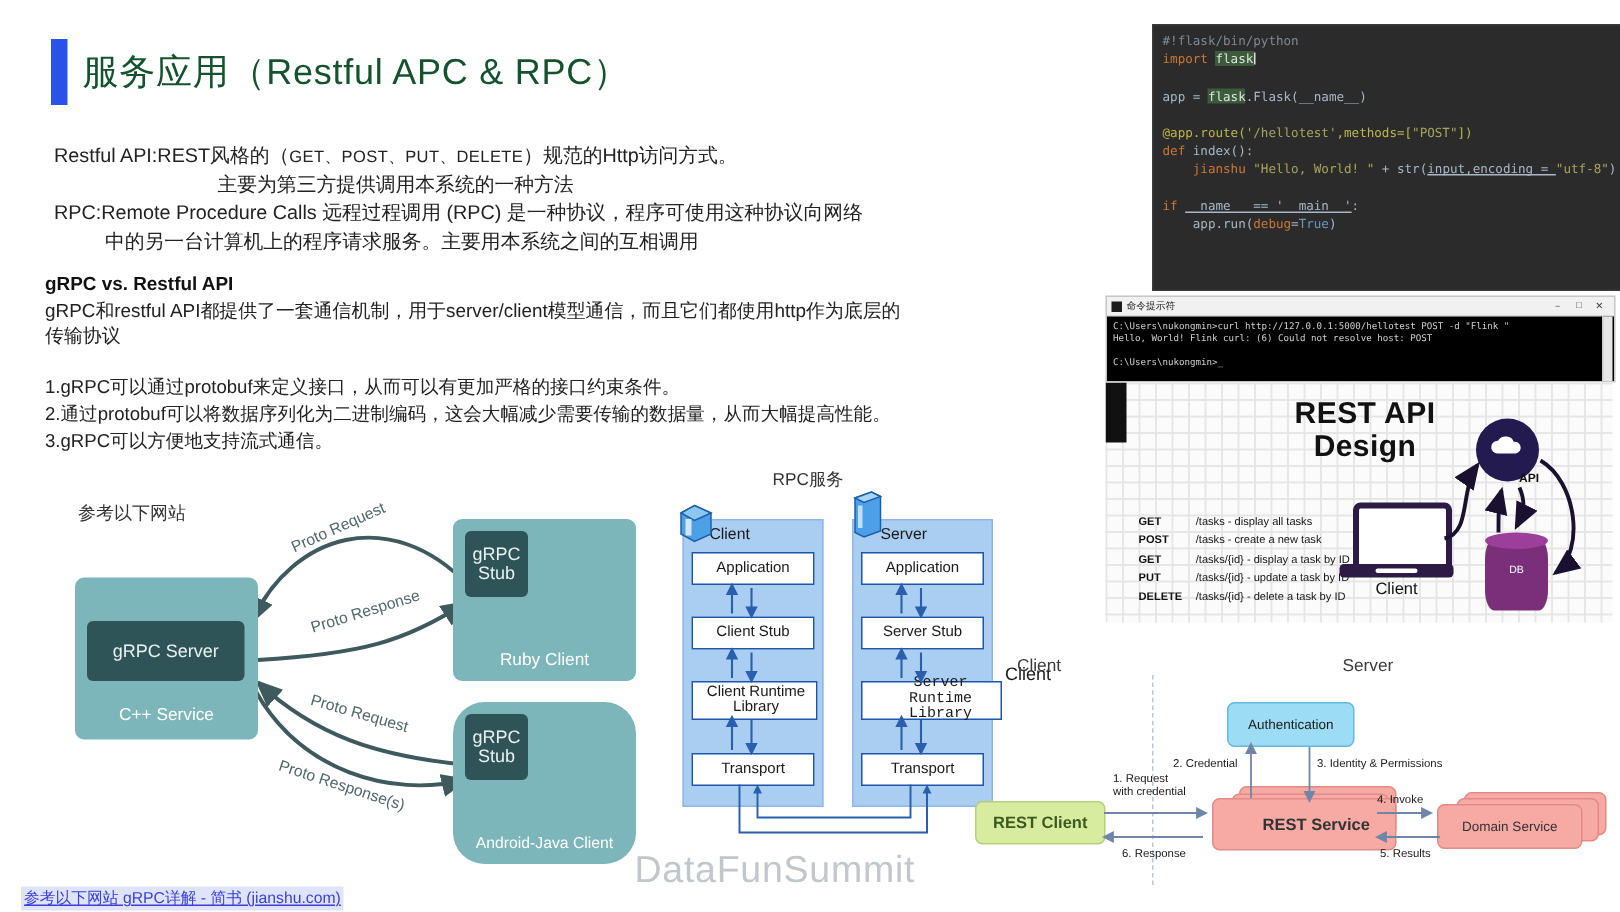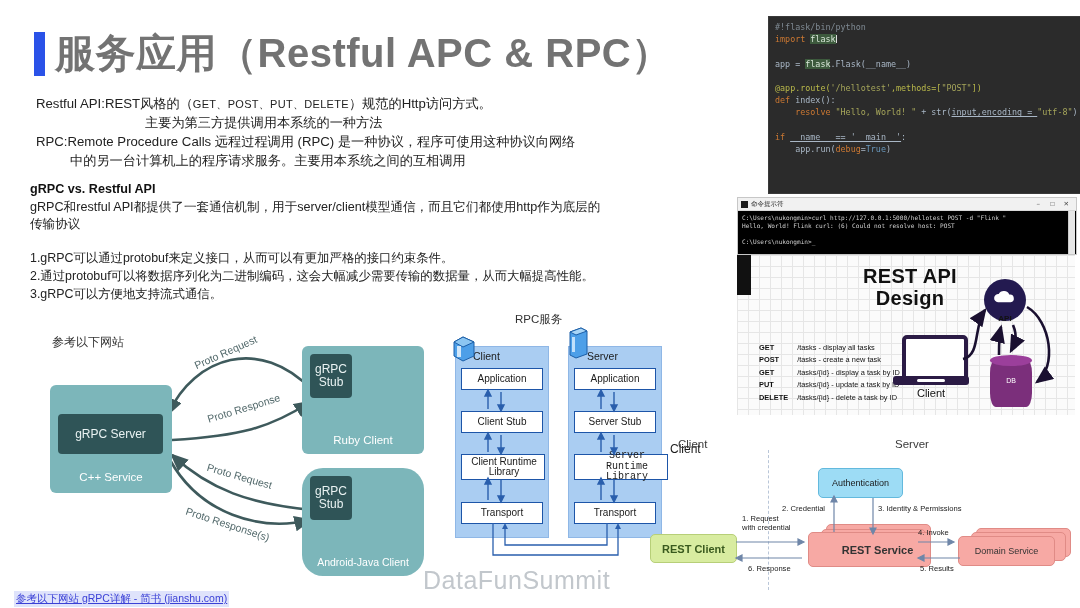--- a/index.html
+++ b/index.html
@@ -10,7 +10,7 @@
   
   #title-row{left:34px;top:26px;display:flex;align-items:center;gap:10px;}
   #title-accent{width:11px;height:44px;background:#2a52e8;}
-  #title-text{font-size:40px;font-weight:700;letter-spacing:.5px;color:#737373;white-space:nowrap;}
+  #title-text{font-size:24px;font-weight:400;letter-spacing:.5px;color:#14532d;white-space:nowrap;}
 
   
   .para{font-size:13.2px;line-height:19px;color:#222;white-space:nowrap;}

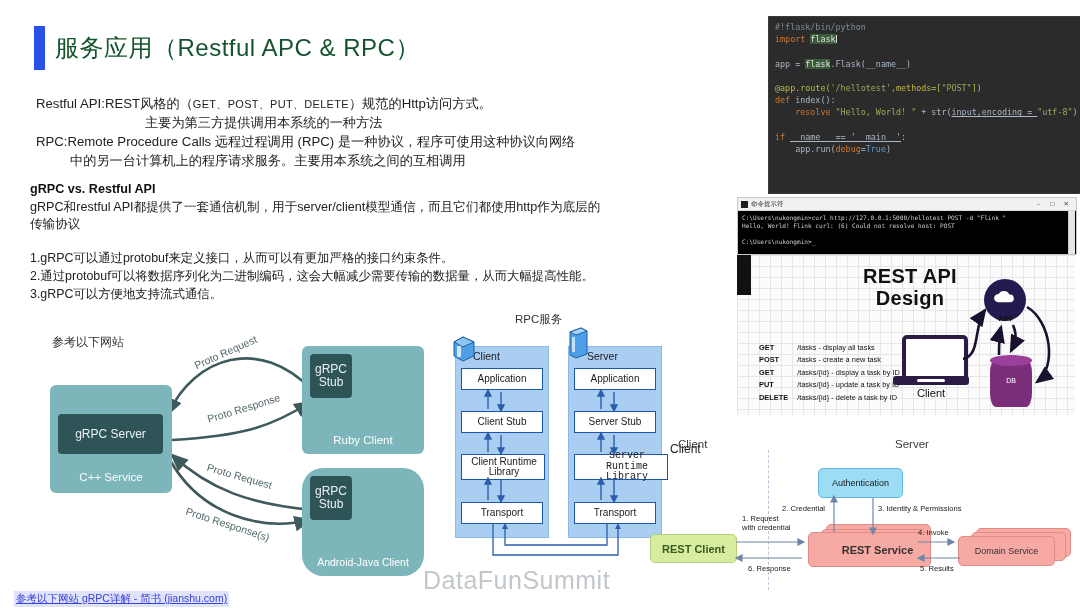--- a/index.html
+++ b/index.html
@@ -256,7 +256,7 @@
   <div class="ln">&nbsp;</div>
   <div class="ln"><span class="c-dec">@app.route(</span><span class="c-str">'/hellotest'</span><span class="c-dec">,methods=[</span><span class="c-str">"POST"</span><span class="c-dec">])</span></div>
   <div class="ln"><span class="c-kw">def</span> index():</div>
-  <div class="ln">    <span class="c-kw">resolve</span> <span class="c-str">"Hello, World! "</span> + str(<span class="c-und">input,encoding = </span><span class="c-str">"utf-8"</span>)</div>
+  <div class="ln">    <span class="c-kw">jianshu</span> <span class="c-str">"Hello, World! "</span> + str(<span class="c-und">input,encoding = </span><span class="c-str">"utf-8"</span>)</div>
   <div class="ln">&nbsp;</div>
   <div class="ln"><span class="c-kw">if</span> <span class="c-und">__name__ == '__main__'</span>:</div>
   <div class="ln">    app.run(<span class="c-kw">debug</span>=<span class="c-num">True</span>)</div>

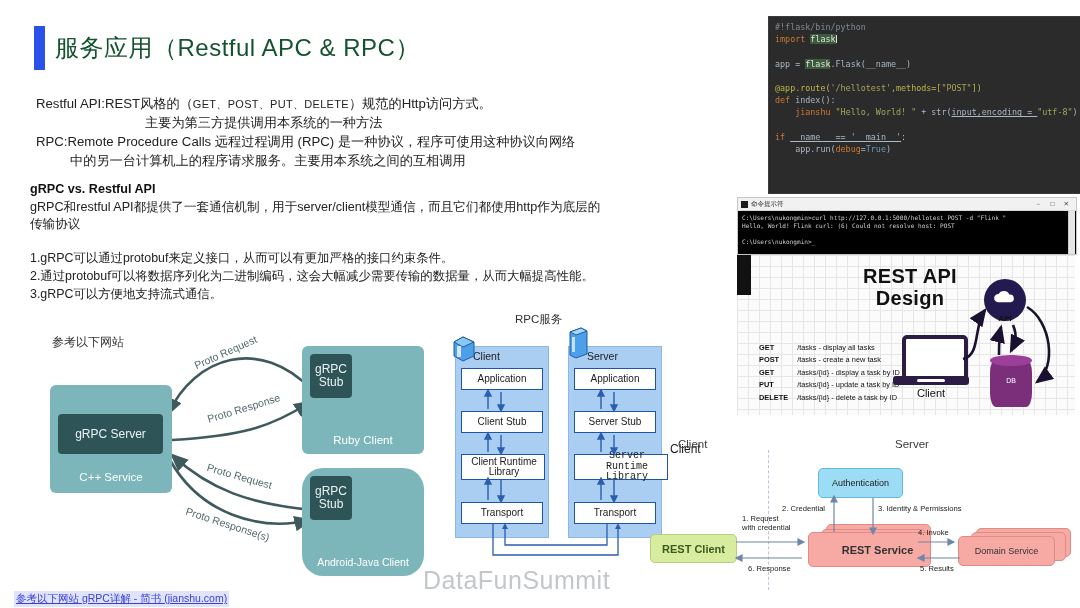--- a/index.html
+++ b/index.html
@@ -106,7 +106,7 @@
   #client-cap{left:158px;top:132px;width:72px;text-align:center;font-size:11px;color:#111;}
   #cloud{left:247px;top:24px;width:42px;height:42px;border-radius:50%;background:#231a50;}
   #cloud-g{left:254px;top:33px;width:28px;height:16px;}
-  #api-cap{left:247px;top:59px;width:42px;text-align:center;font-size:8px;font-weight:bold;color:#111;}
+  #api-cap{left:247px;top:59px;width:42px;text-align:right;font-size:8px;font-weight:bold;color:#111;}
   #db{left:253px;top:104px;width:42px;height:48px;background:#7b2f7b;border-radius:6px/14px;}
   #db-top{left:253px;top:100px;width:42px;height:11px;background:#9b3f9b;border-radius:50%;}
   #db-cap{left:253px;top:122px;width:42px;text-align:center;font-size:7px;color:#fff;}

